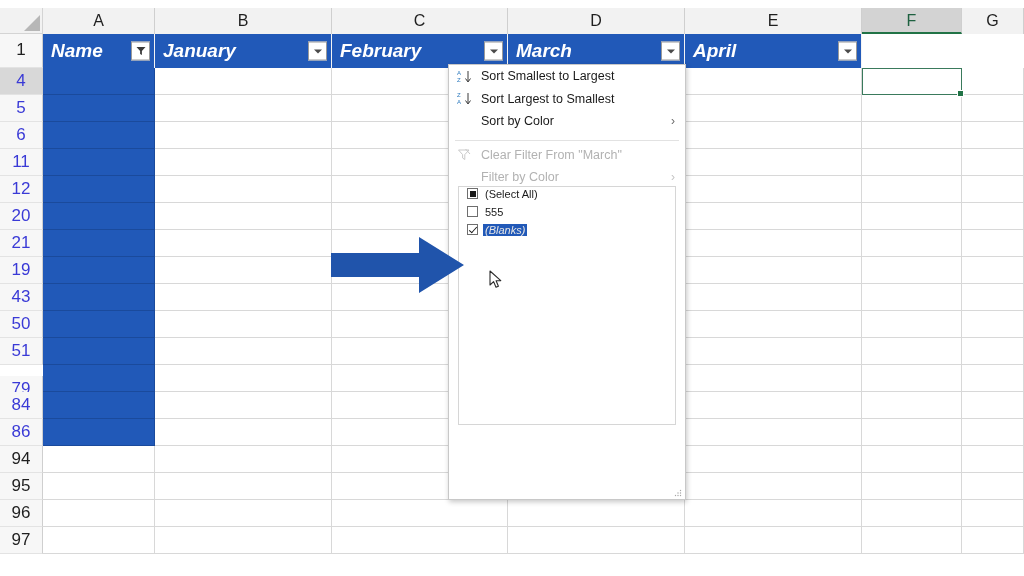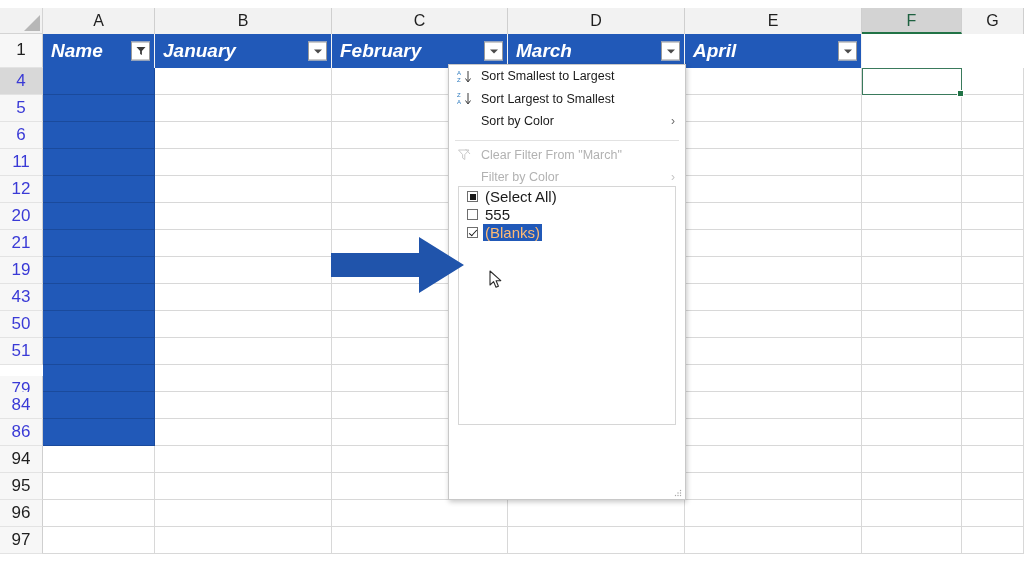--- a/index.html
+++ b/index.html
@@ -243,9 +243,9 @@
     position: relative;
     height: 17px;
     display: flex;
-    align-items: center;
+    align-items: flex-start;
     padding-left: 8px;
-    font-size: 15px;
+    font-size: 11px;
     color: #1a1a1a;
     margin-top: 1px;
   }

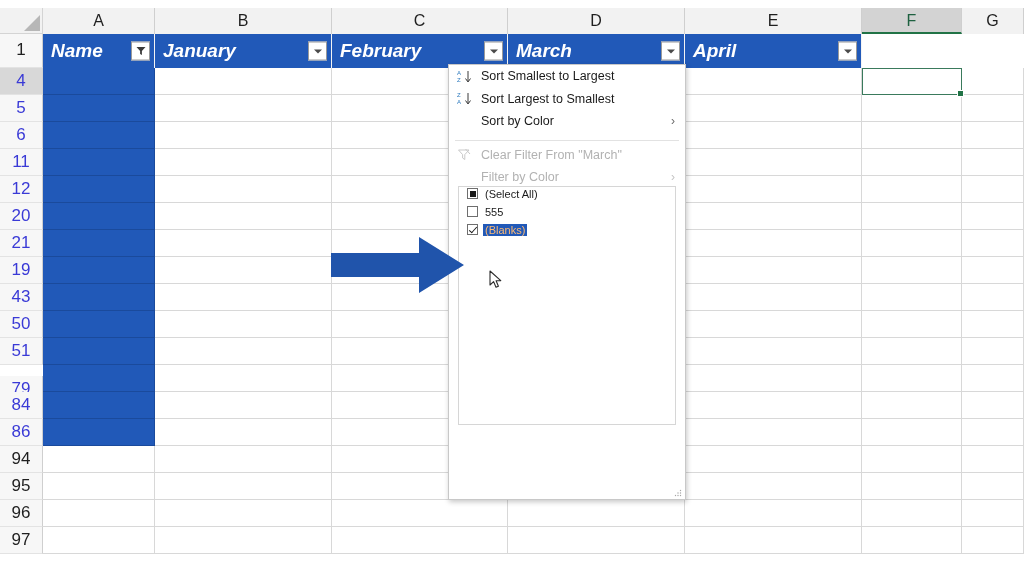--- a/index.html
+++ b/index.html
@@ -277,7 +277,8 @@
   .li-label { padding: 0 2px; }
   .li-label.selected {
     background: #2159b8;
-    color: #fdba74;
+    color: #e5e5e5;
+    font-style: italic;
   }
 
   

